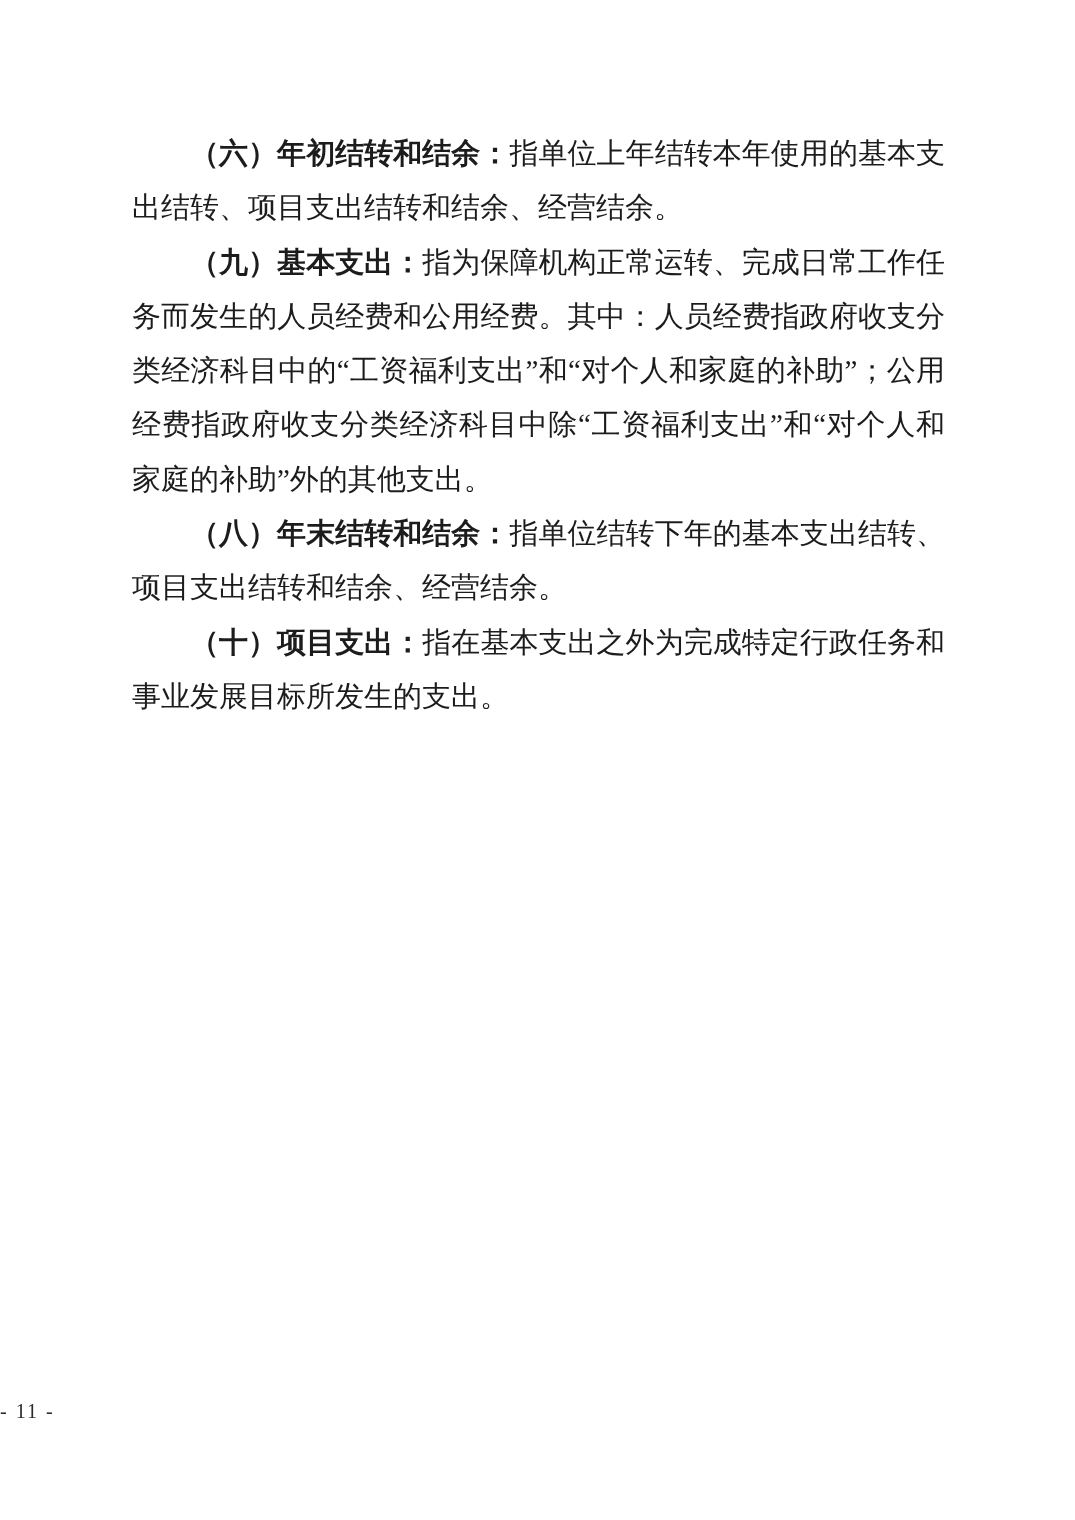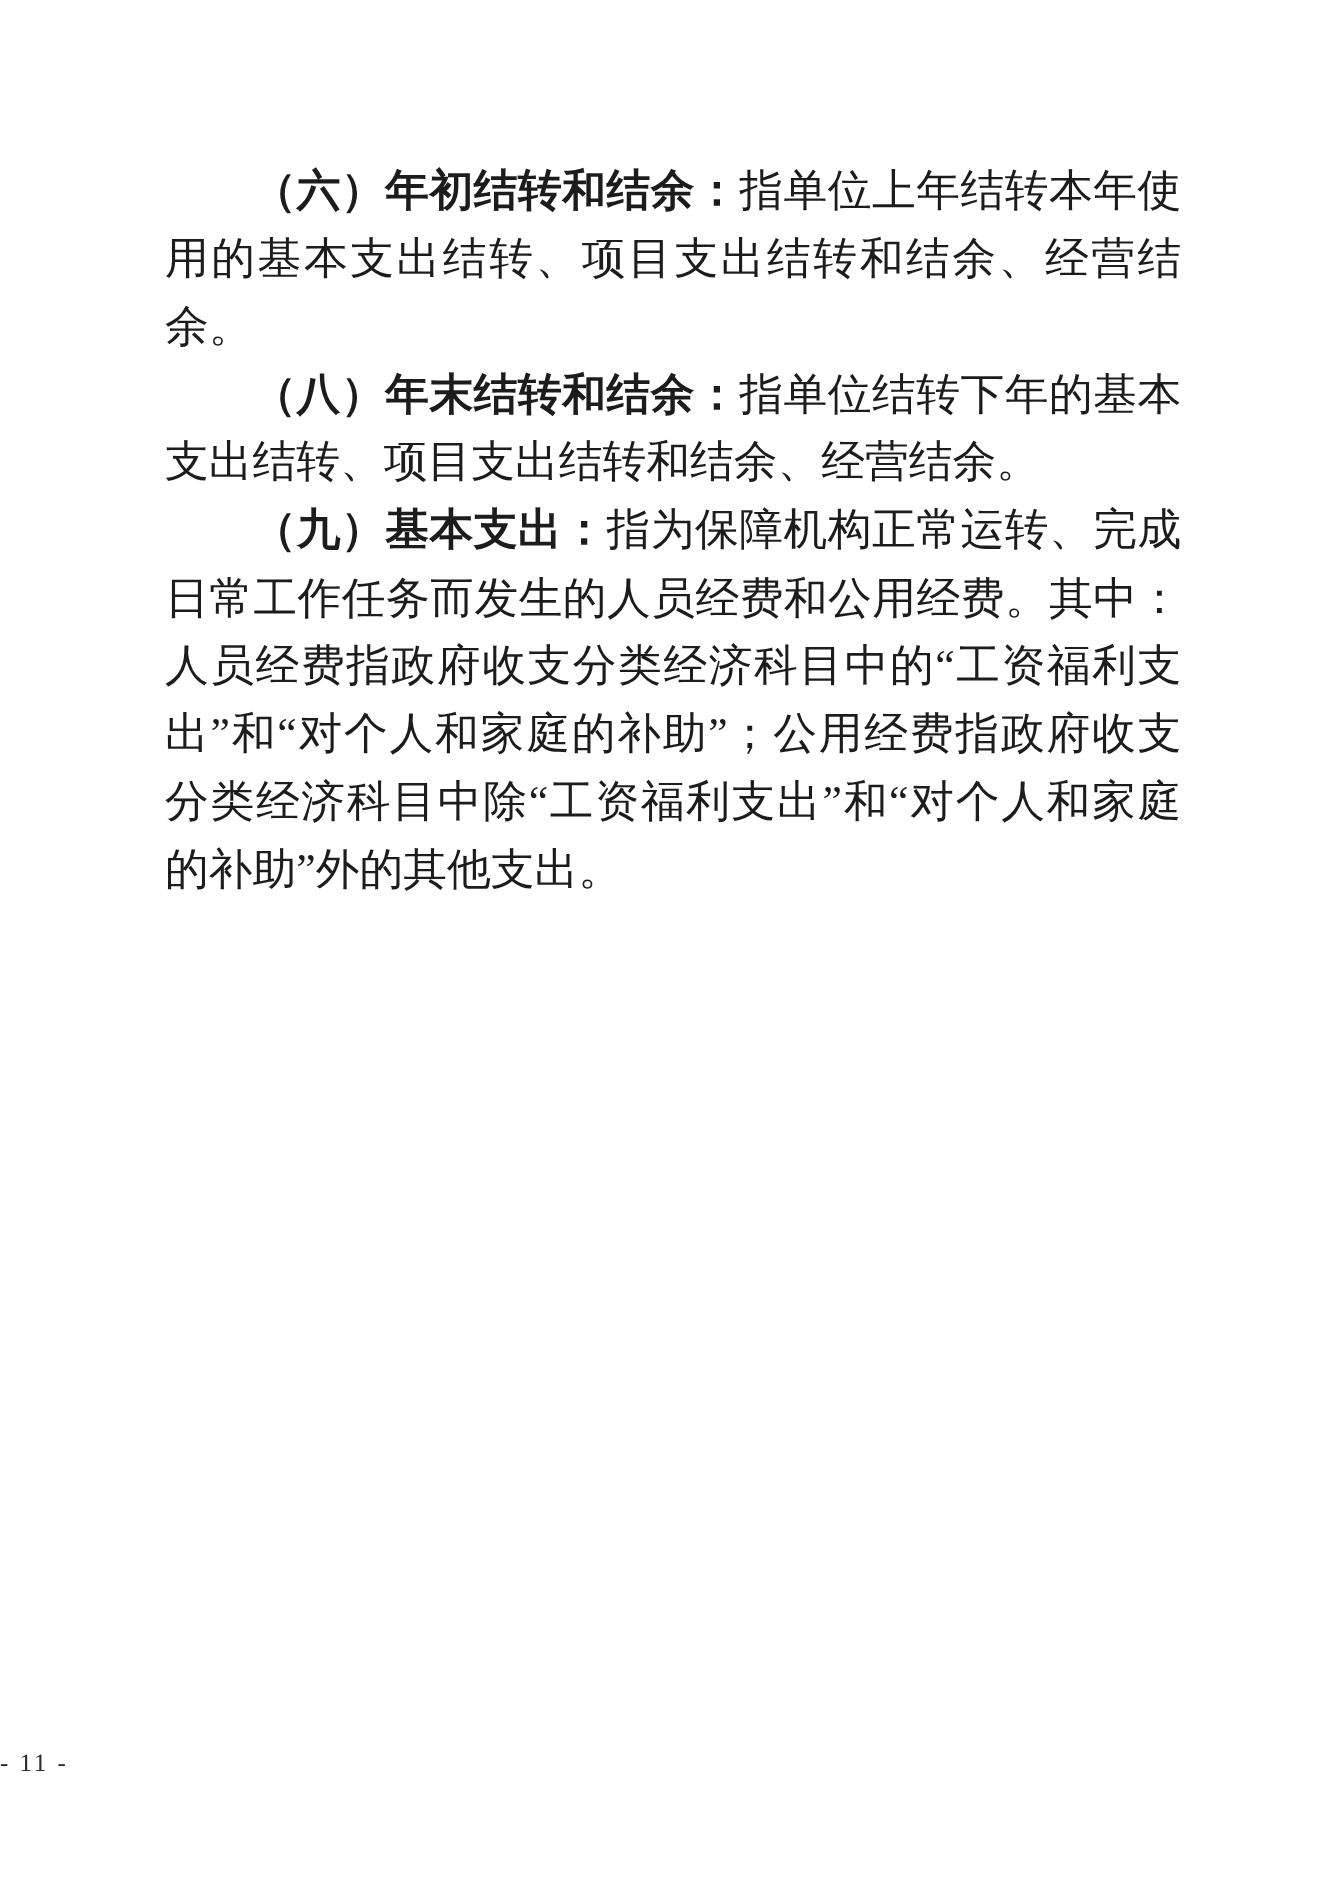--- a/index.html
+++ b/index.html
@@ -22,7 +22,7 @@
     left: 132px;
     top: 126px;
     width: 813px;
-    font-size: 35px;
+    font-size: 29px;
     line-height: 54.3px;
     text-align: justify;
     letter-spacing: 0;

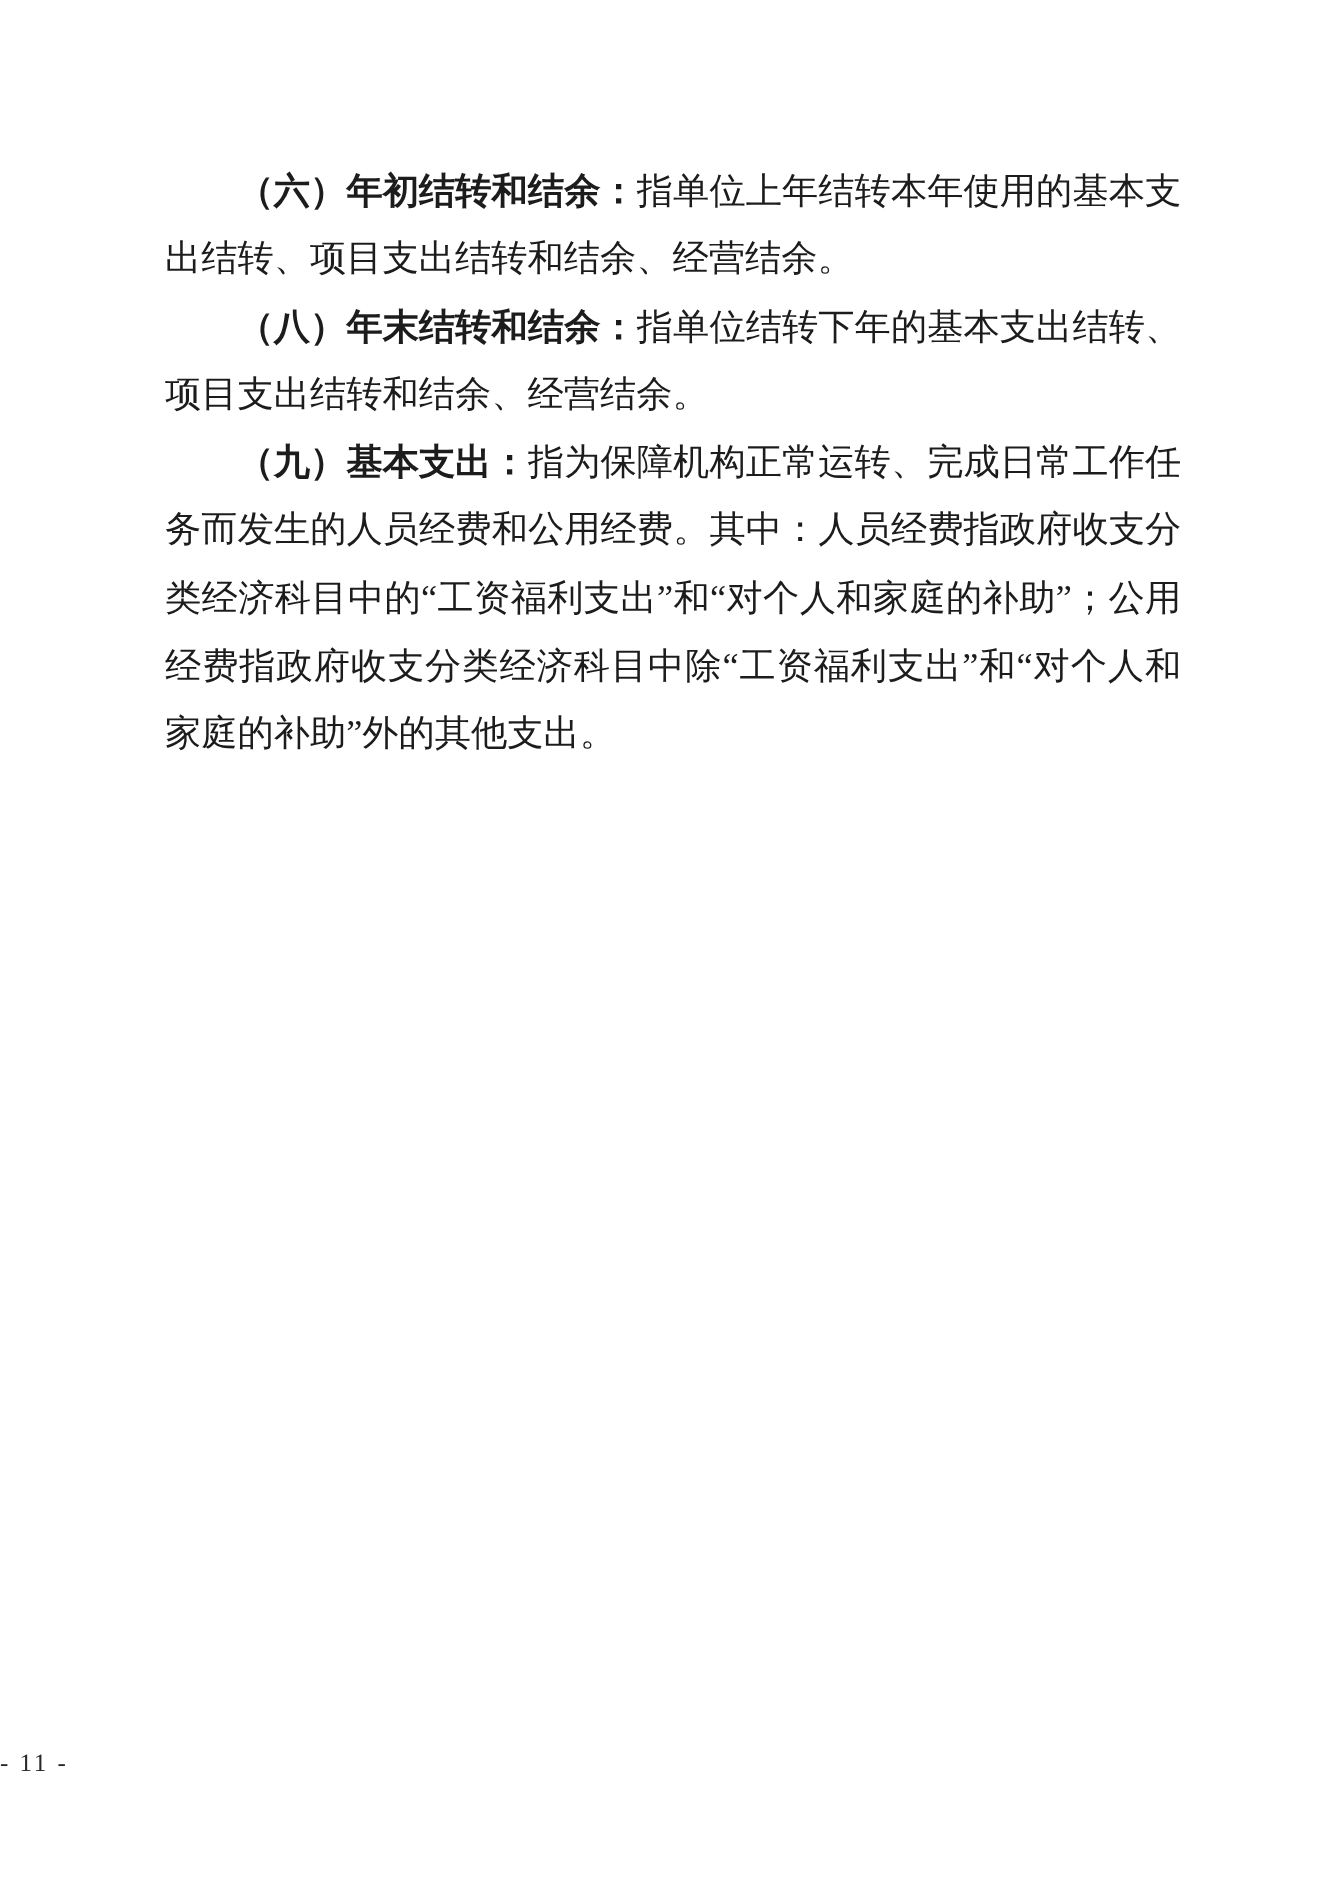--- a/index.html
+++ b/index.html
@@ -58,9 +58,9 @@
     <p><span class="para-head">（六）年初结转和结余：</span><span class="para-body">指单位上年结转本年使用的基本支出结转、项目支出结转和结余、经营结余。</span></p>
 
 
+    <p><span class="para-head">（九）基本支出：</span><span class="para-body">指为保障机构正常运转、完成日常工作任务而发生的人员经费和公用经费。其中：人员经费指政府收支分类经济科目中的“工资福利支出”和“对个人和家庭的补助”；公用经费指政府收支分类经济科目中除“工资福利支出”和“对个人和家庭的补助”外的其他支出。</span></p>
+
     <p><span class="para-head">（八）年末结转和结余：</span><span class="para-body">指单位结转下年的基本支出结转、项目支出结转和结余、经营结余。</span></p>
-
-    <p><span class="para-head">（九）基本支出：</span><span class="para-body">指为保障机构正常运转、完成日常工作任务而发生的人员经费和公用经费。其中：人员经费指政府收支分类经济科目中的“工资福利支出”和“对个人和家庭的补助”；公用经费指政府收支分类经济科目中除“工资福利支出”和“对个人和家庭的补助”外的其他支出。</span></p>
 
 
 

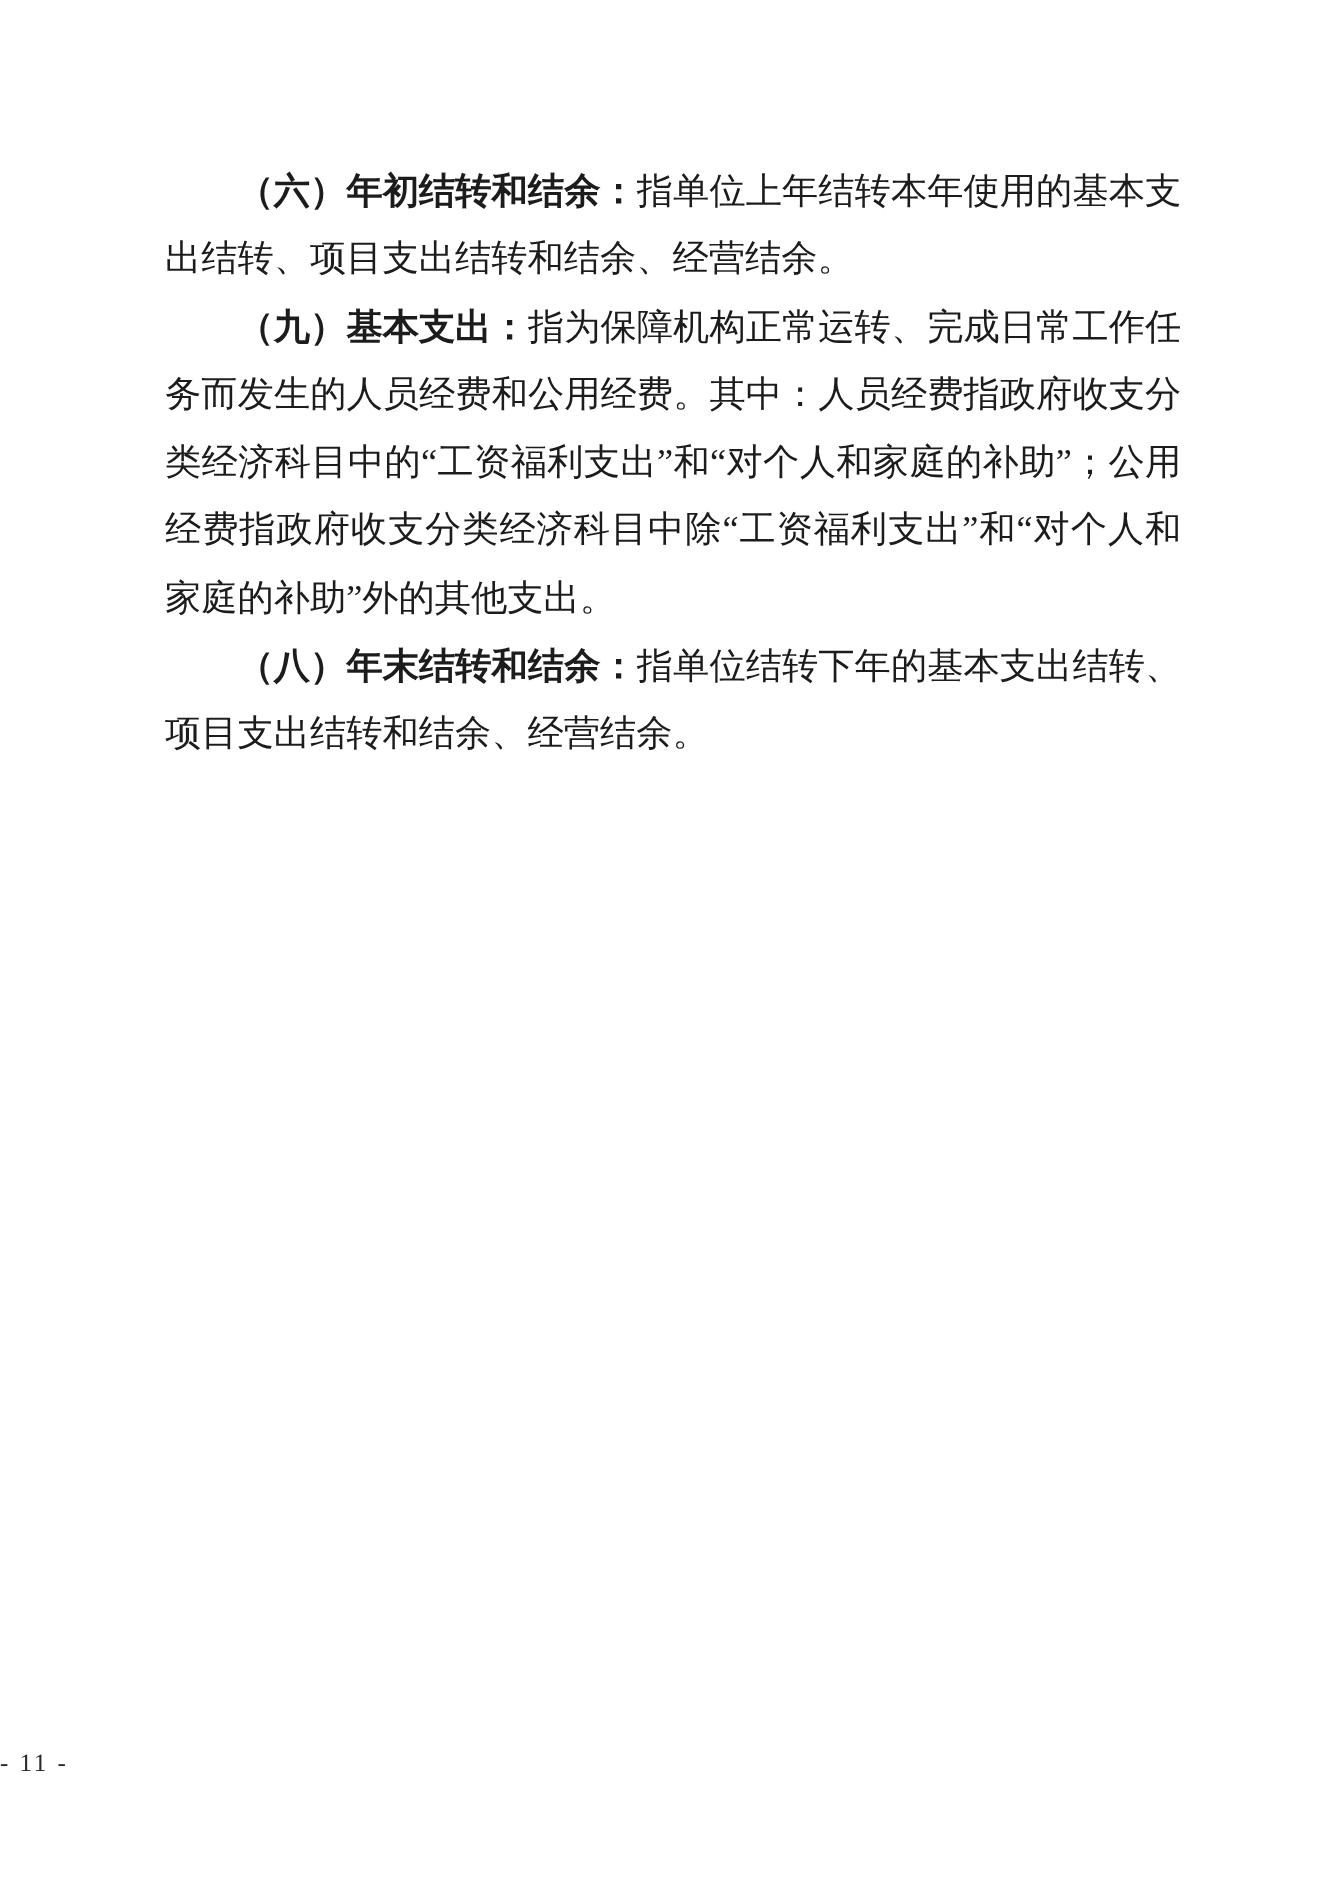--- a/index.html
+++ b/index.html
@@ -62,6 +62,7 @@
 
     <p><span class="para-head">（八）年末结转和结余：</span><span class="para-body">指单位结转下年的基本支出结转、项目支出结转和结余、经营结余。</span></p>
 
+    <p><span class="para-head">（十）项目支出：</span><span class="para-body">指在基本支出之外为完成特定行政任务和事业发展目标所发生的支出。</span></p>
 
 
   </div>

